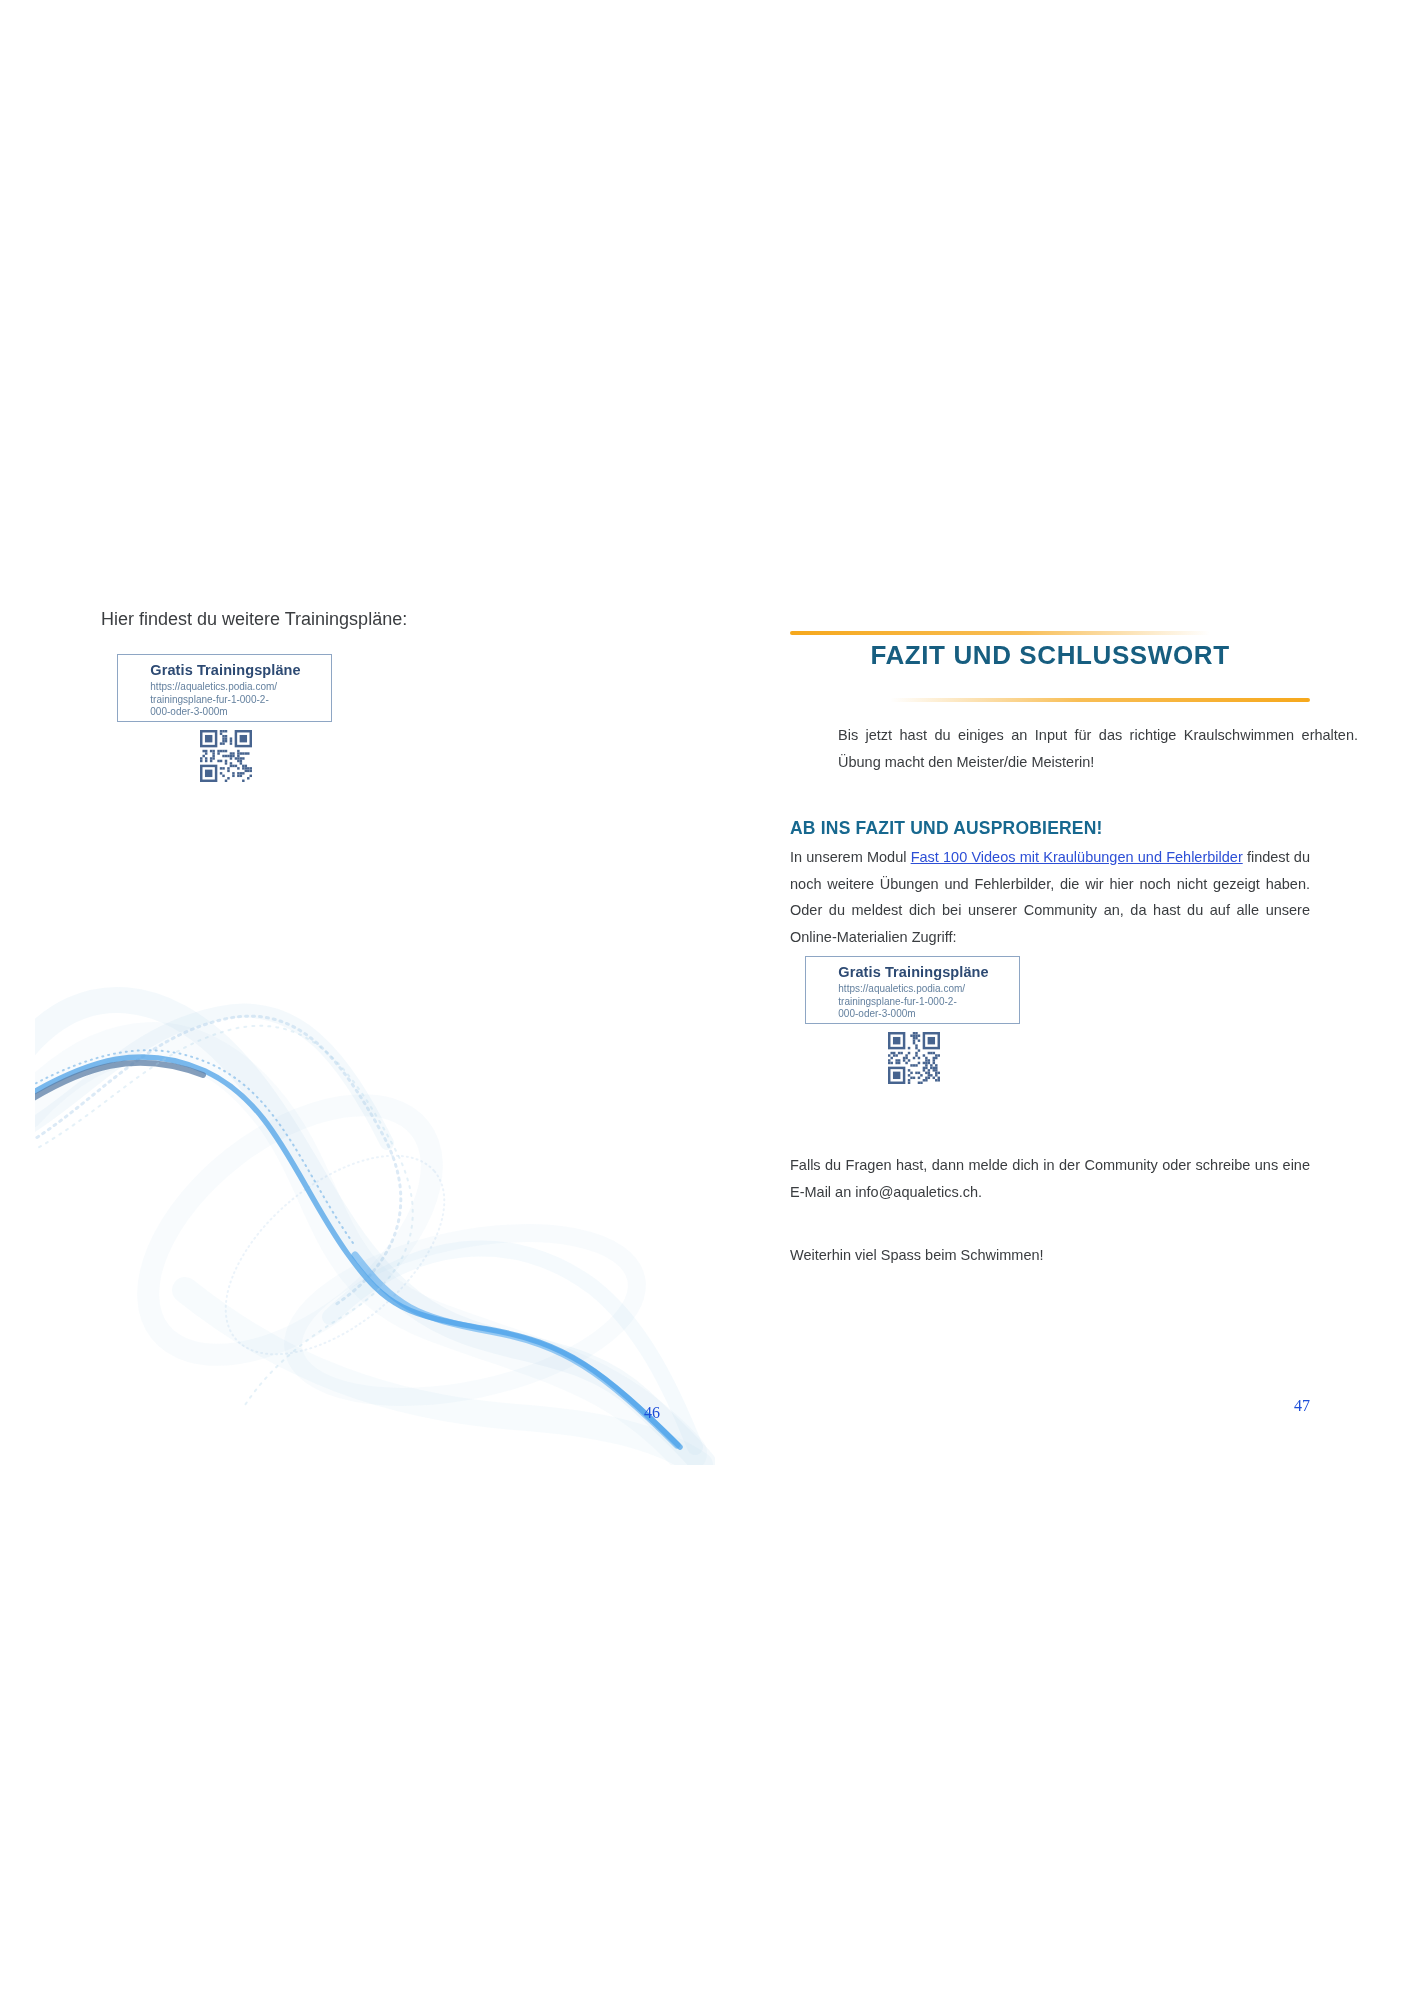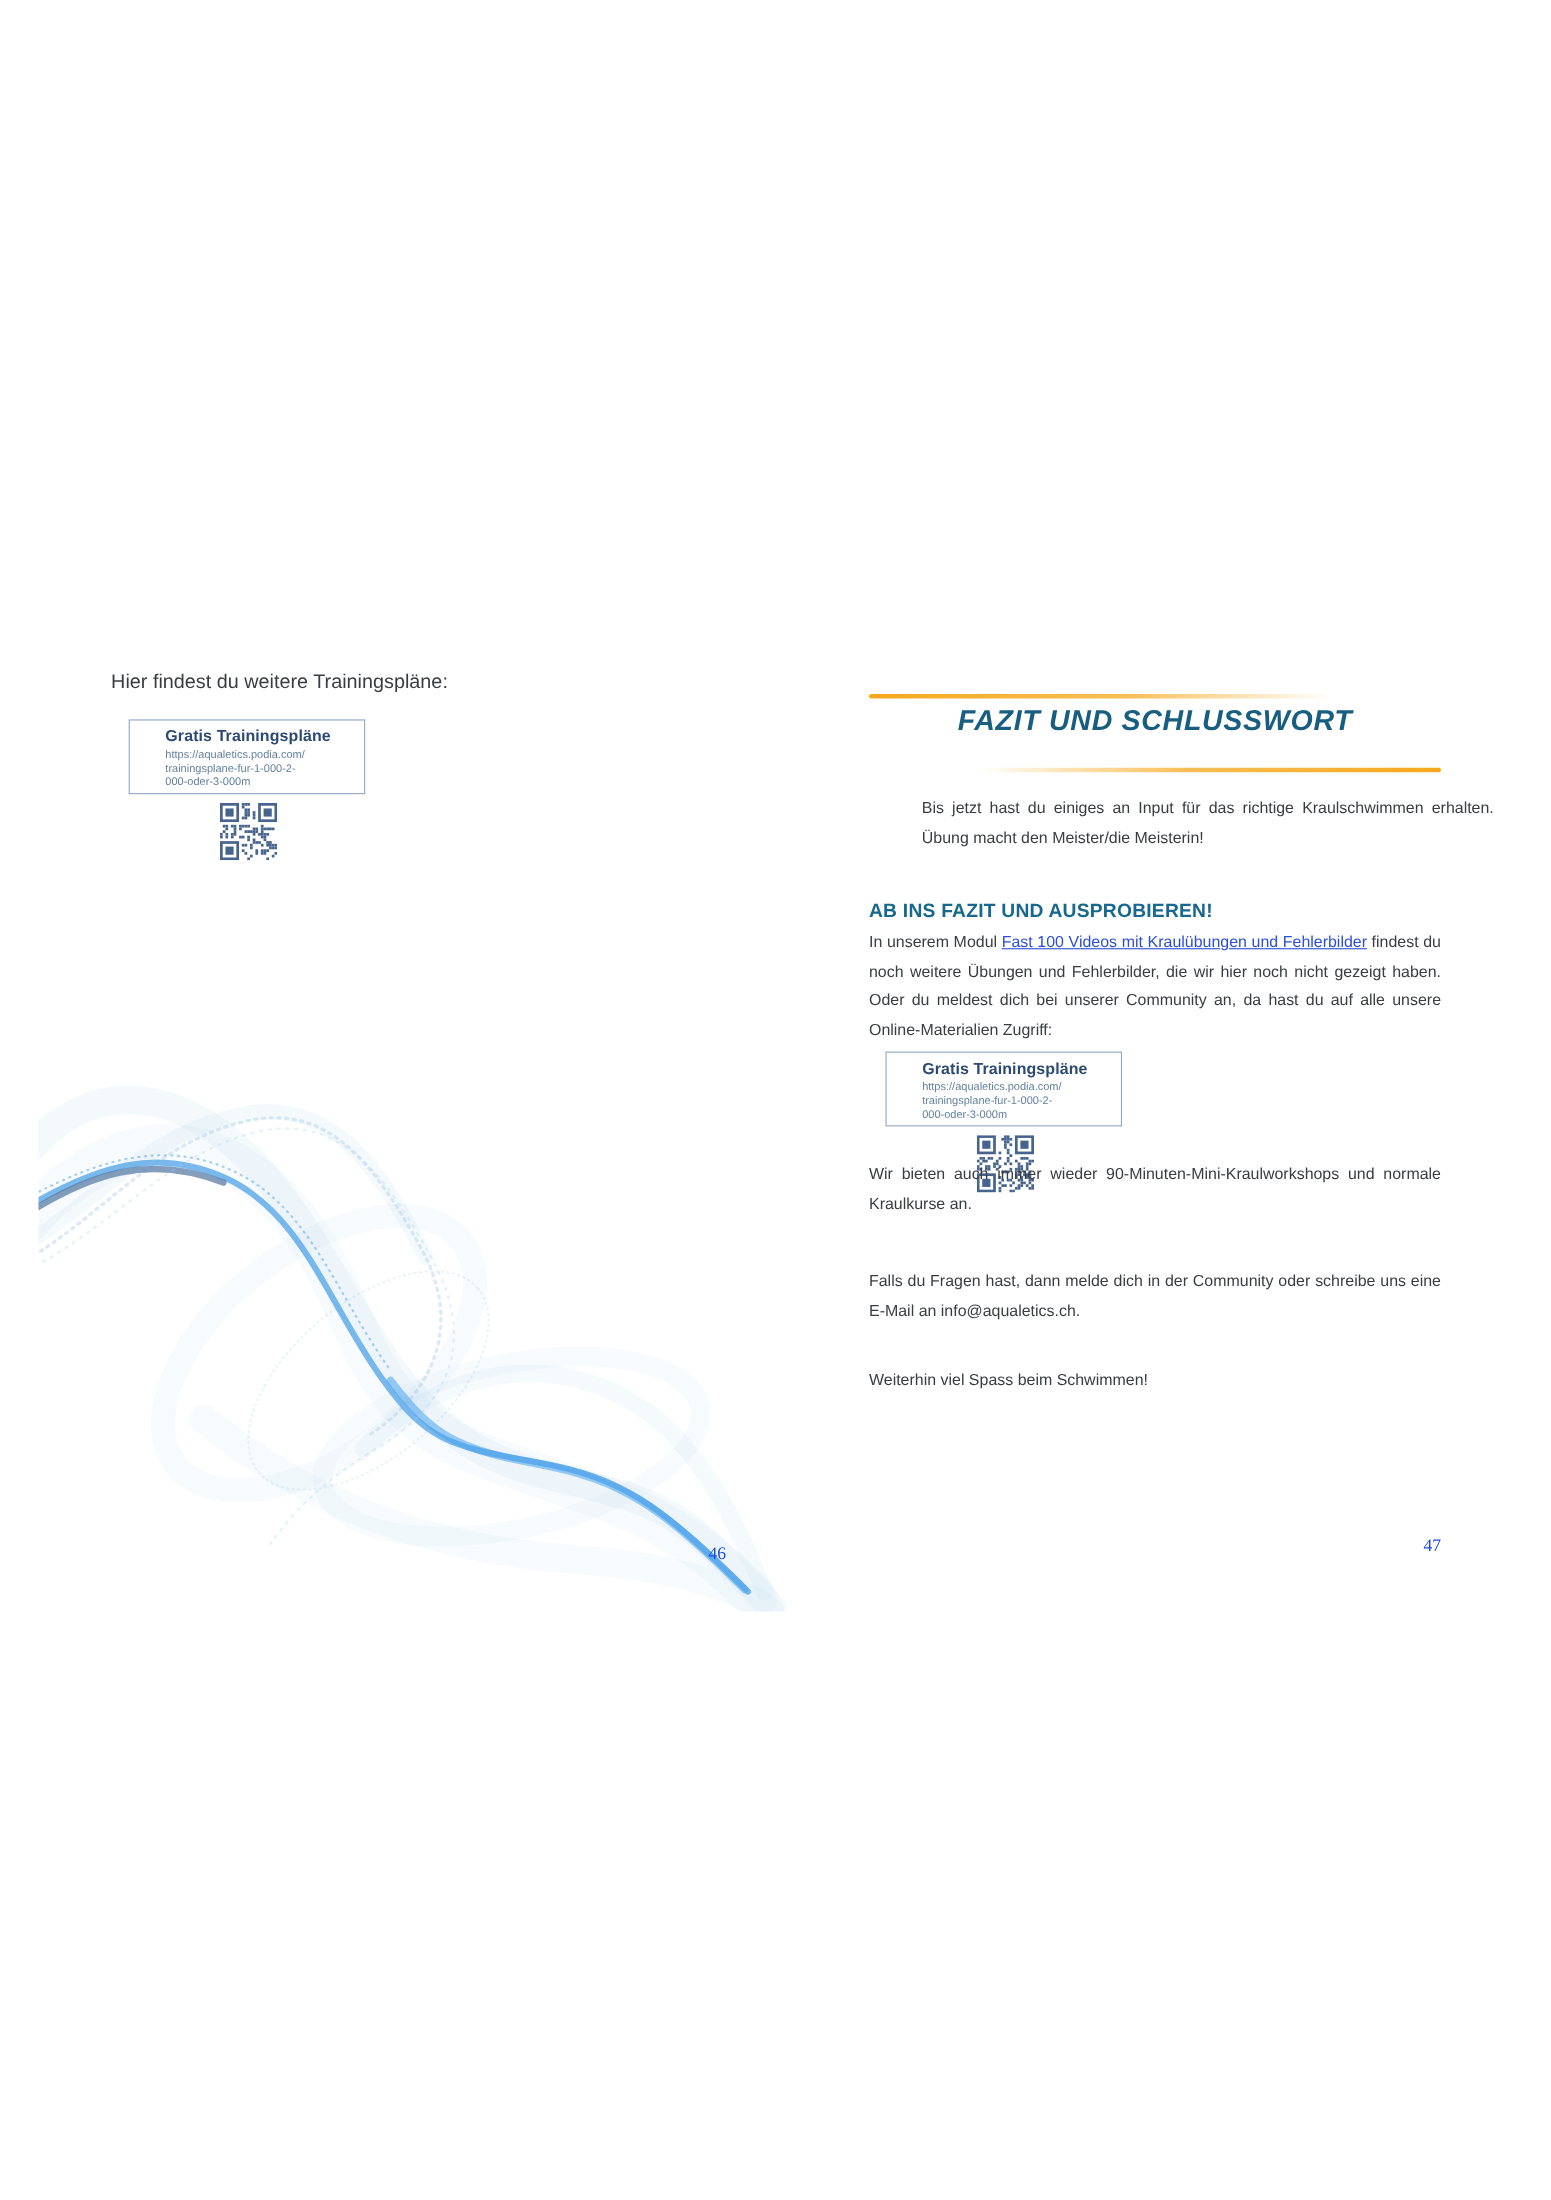--- a/index.html
+++ b/index.html
@@ -47,7 +47,6 @@
     left:0;top:640px;width:520px;margin:0;text-align:center;
     font-size:26px;line-height:30px;font-weight:bold;letter-spacing:.6px;
     color:var(--teal,#175E80);
-    font-style:italic;
   }
   h2.sub{
     left:0;top:818px;width:520px;margin:0;

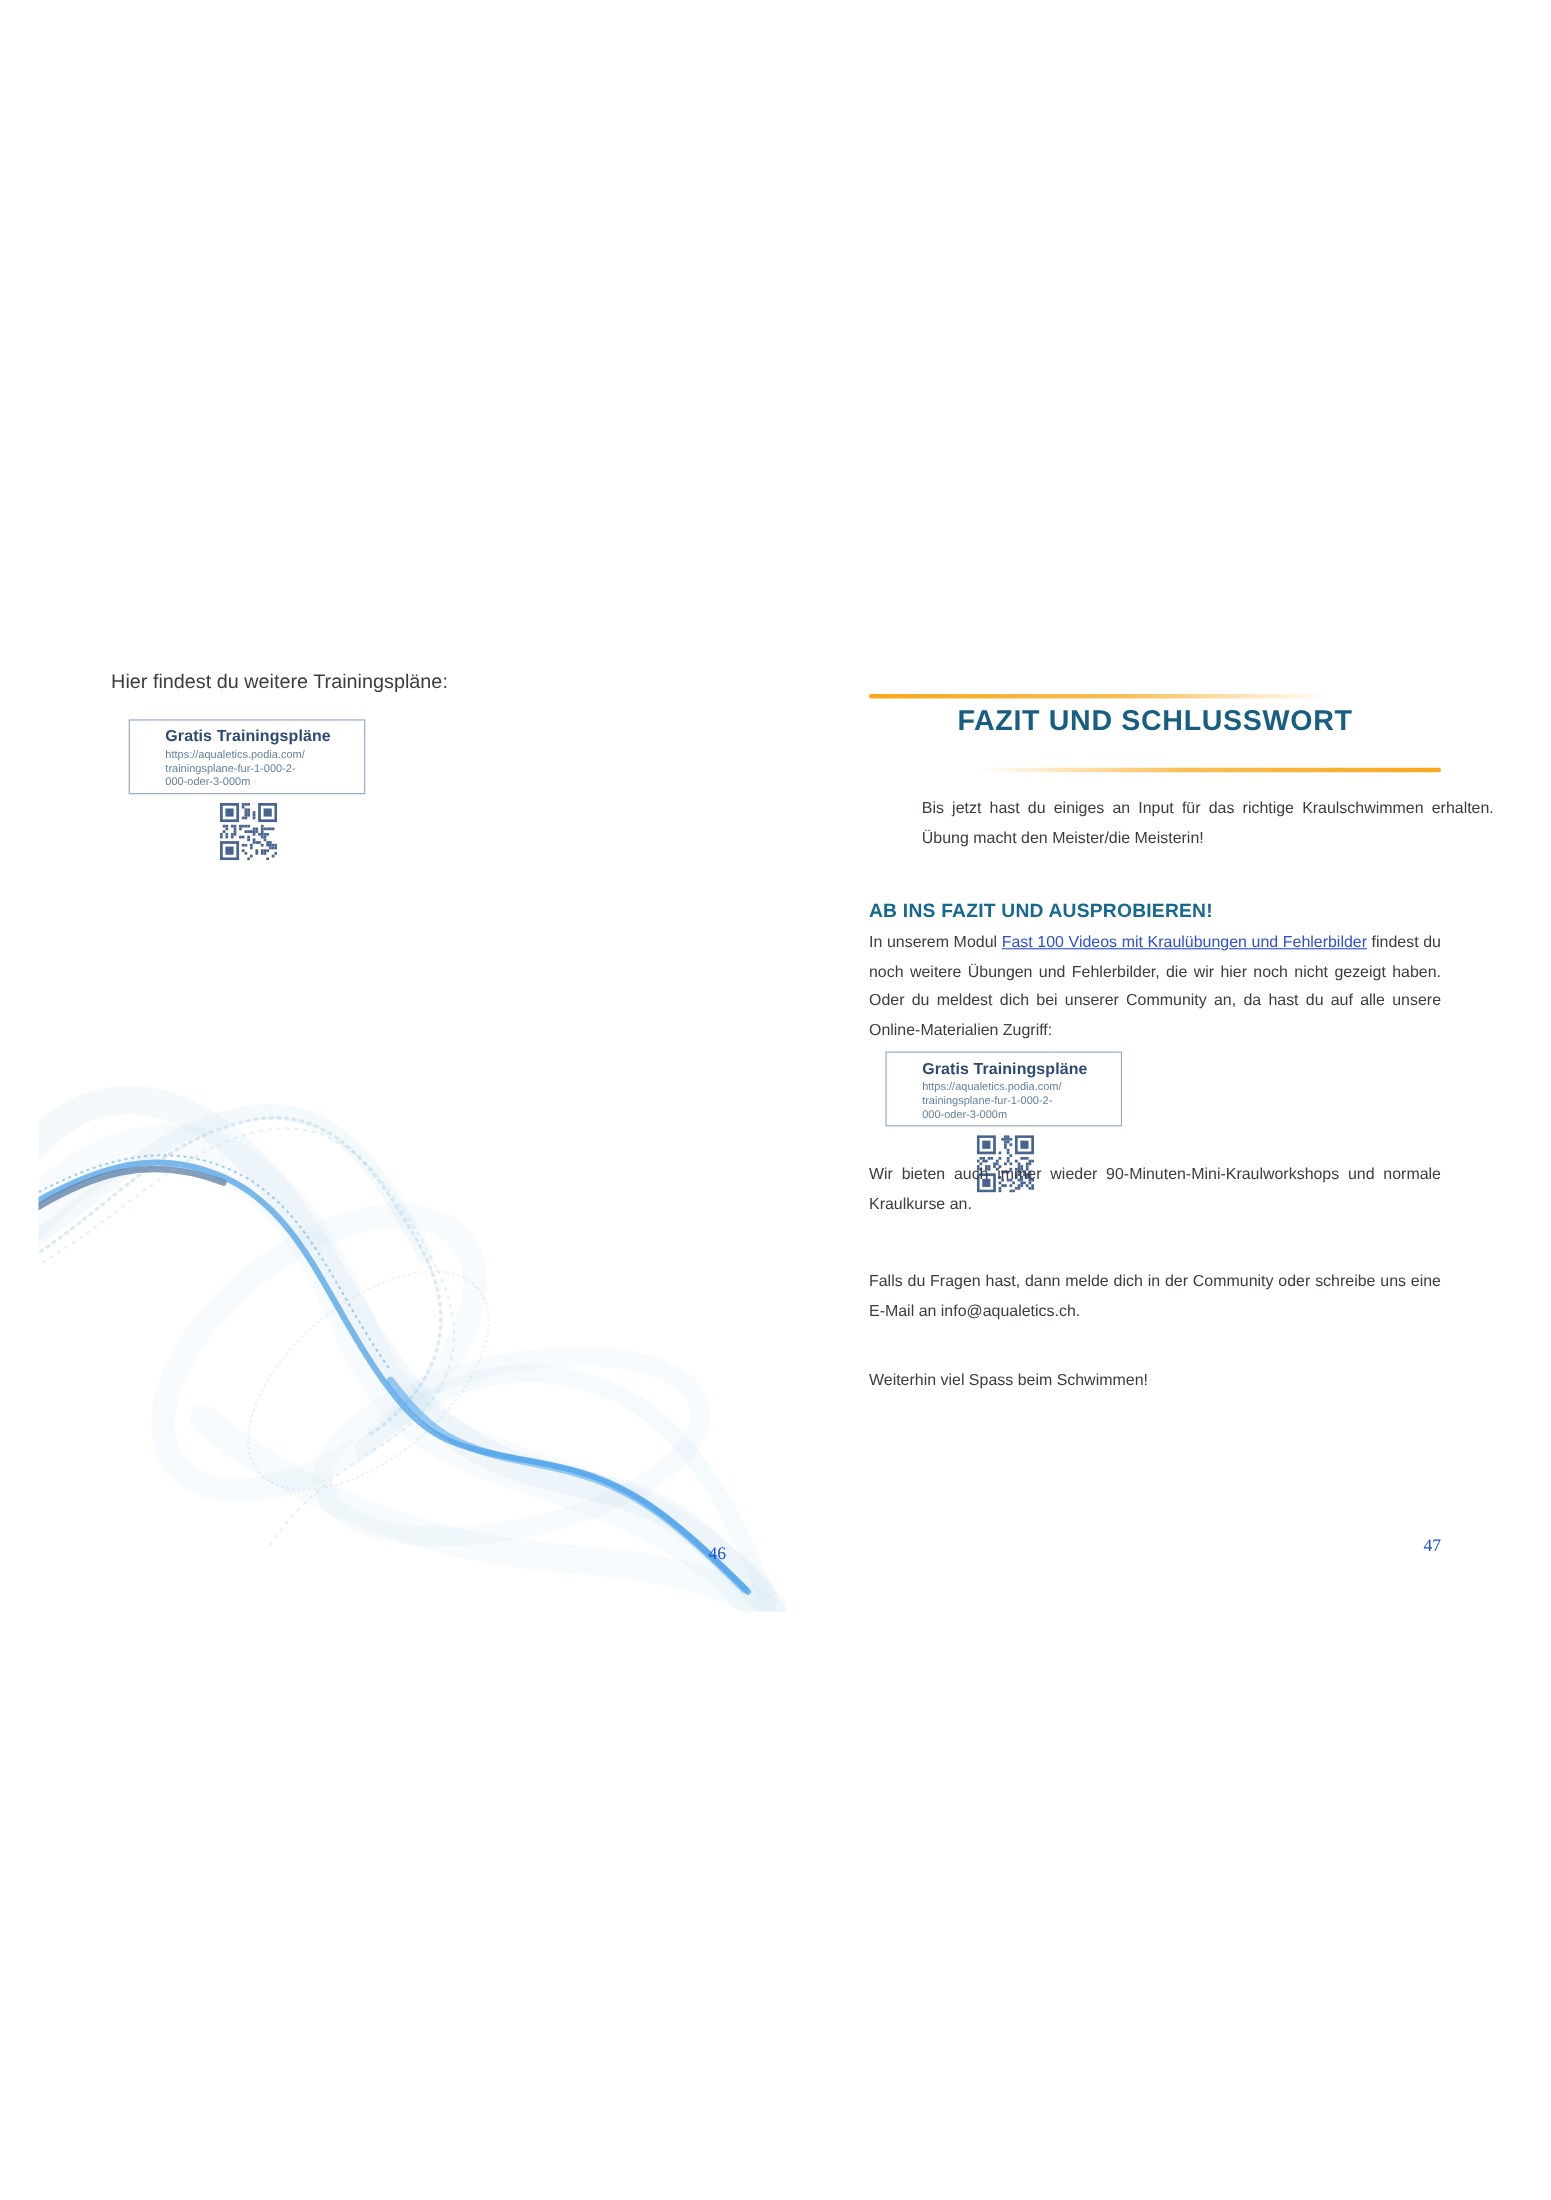--- a/index.html
+++ b/index.html
@@ -337,7 +337,6 @@
       </svg>
   </div>
 
-  <p class="abs para p3">Wir bieten auch immer wieder 90-Minuten-Mini-Kraulworkshops und normale Kraulkurse an.</p>
   <p class="abs para p5">Falls du Fragen hast, dann melde dich in der Community oder schreibe uns eine E-Mail an info@aqualetics.ch.</p>
   <p class="abs para nojust p6">Weiterhin viel Spass beim Schwimmen!</p>
 </div>

